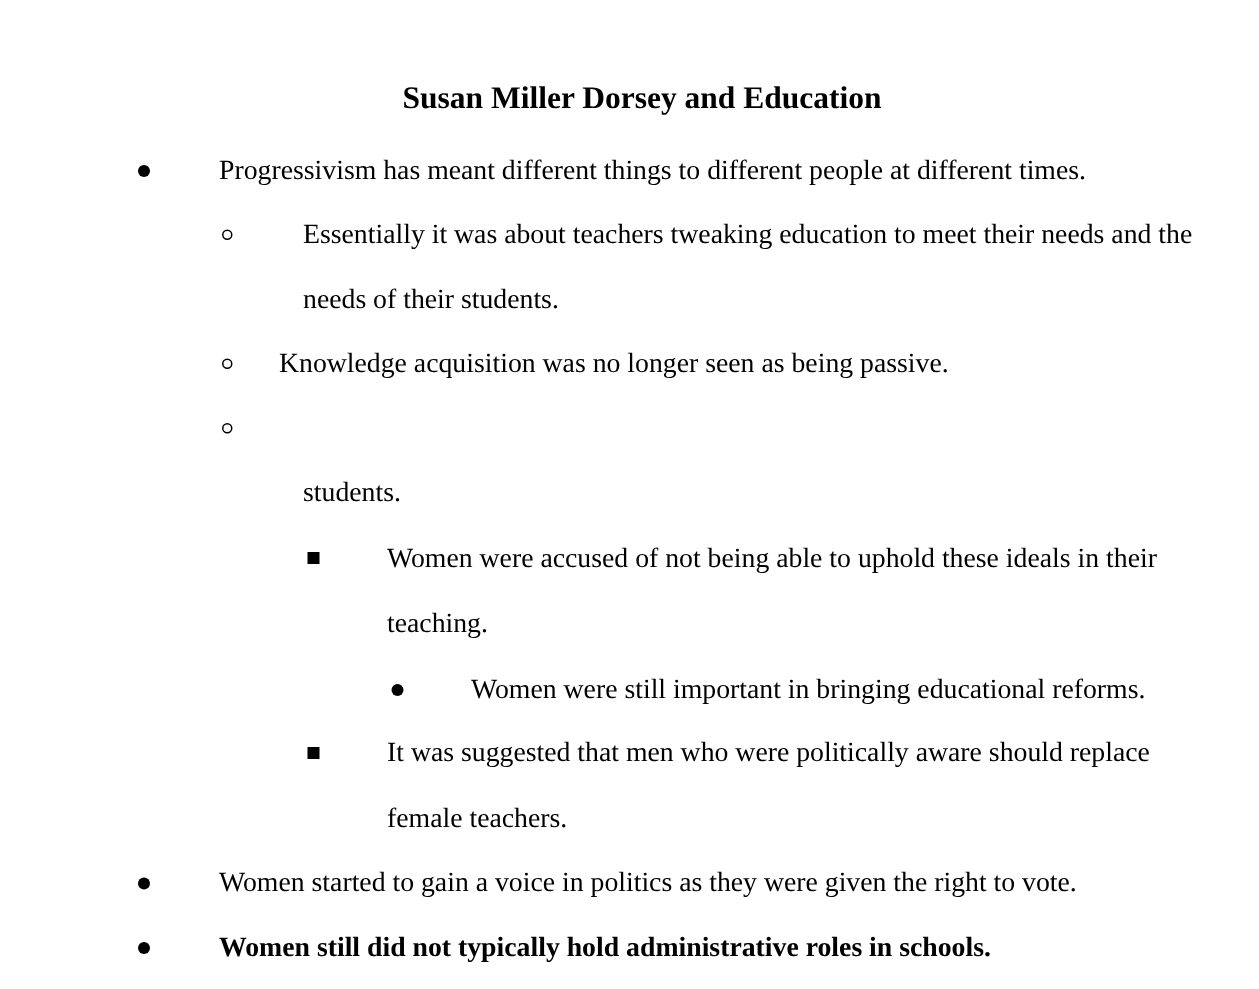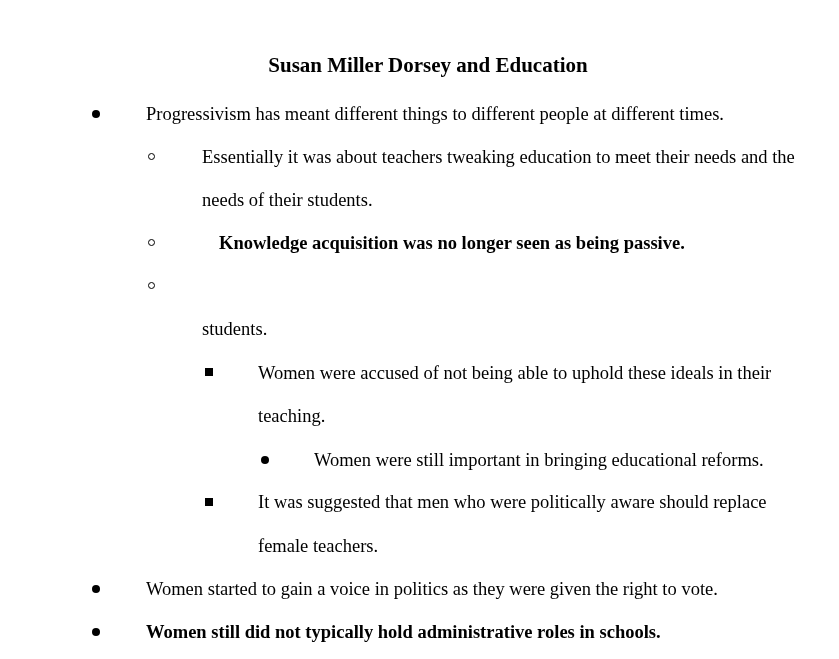--- a/index.html
+++ b/index.html
@@ -75,7 +75,7 @@
   <div class="line" style="left:175px; top:146px;">Essentially it was about teachers tweaking education to meet their needs and the</div>
 
   <span class="bullet b-circle" style="left:148px; top:239px;"></span>
-  <div class="line" style="left:192px; top:232px;font-weight:bold;">Knowledge acquisition was no longer seen as being passive.</div>
+  <div class="line" style="left:159px; top:232px;">Knowledge acquisition was no longer seen as being passive.</div>
 
   <span class="bullet b-circle" style="left:148px; top:282px;"></span>
   <div class="line" style="left:175px; top:318px;">students.</div>

